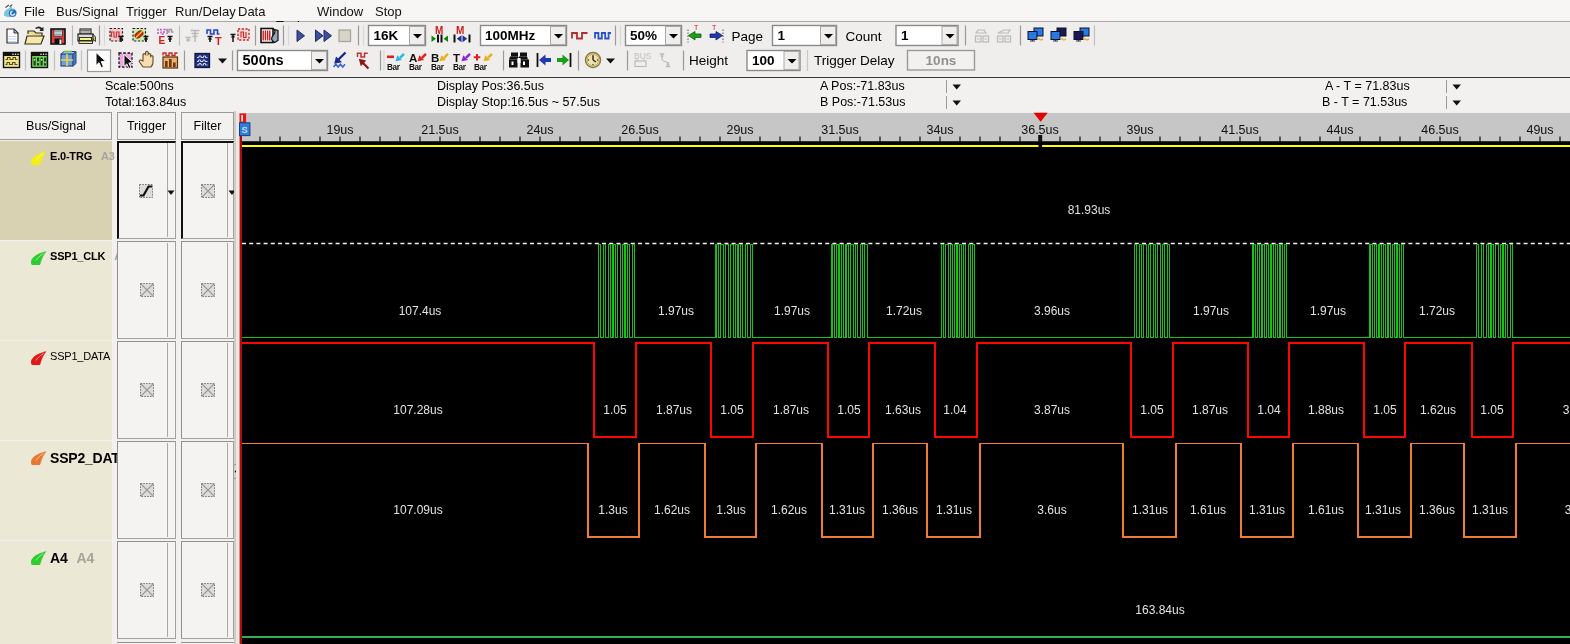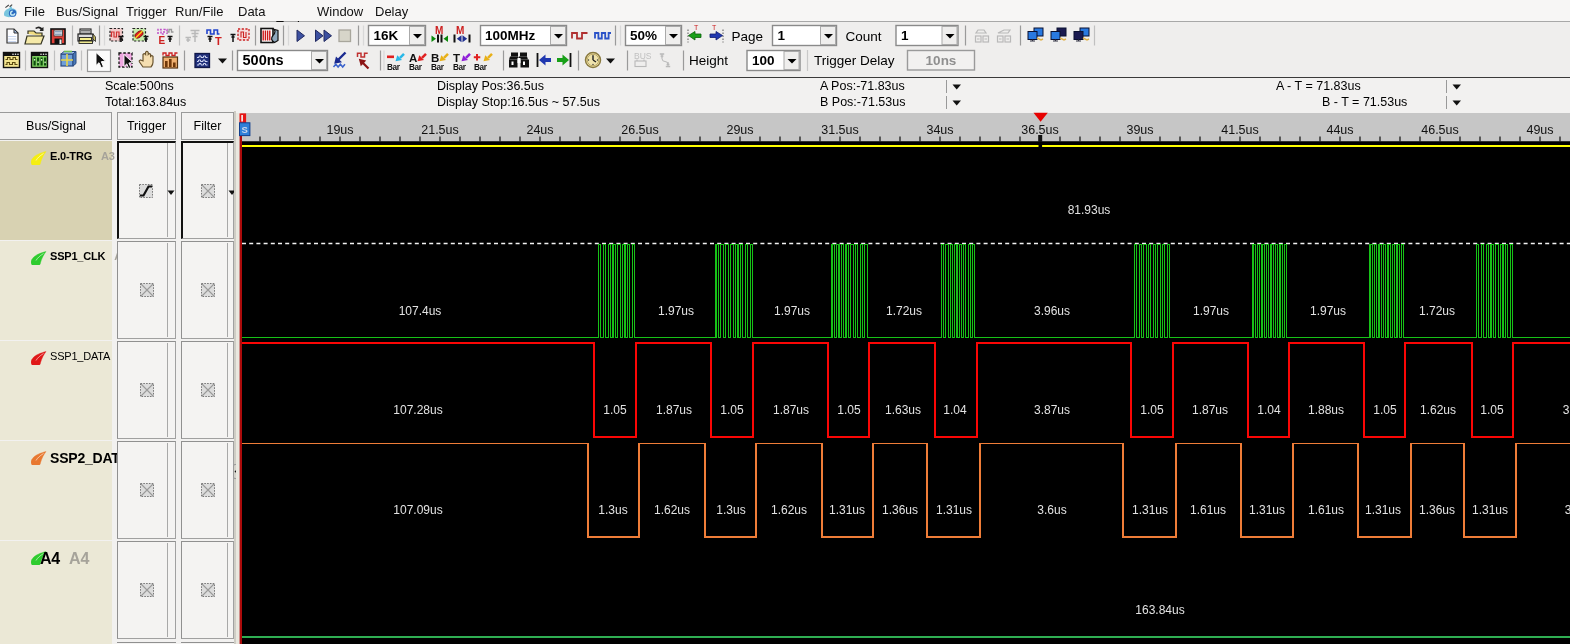--- a/index.html
+++ b/index.html
@@ -25,7 +25,7 @@
     <span style="position:absolute;left:24px;top:3.5px">File</span>
     <span style="position:absolute;left:56px;top:3.5px">Bus/Signal</span>
     <span style="position:absolute;left:126px;top:3.5px">Trigger</span>
-    <span style="position:absolute;left:175px;top:3.5px">Run/File</span>
+    <span style="position:absolute;left:175px;top:3.5px">Run/Delay</span>
     <span style="position:absolute;left:238px;top:3.5px">Data</span>
     <span style="position:absolute;left:276px;top:18px">Tools</span>
     <span style="position:absolute;left:317px;top:3.5px">Window</span>

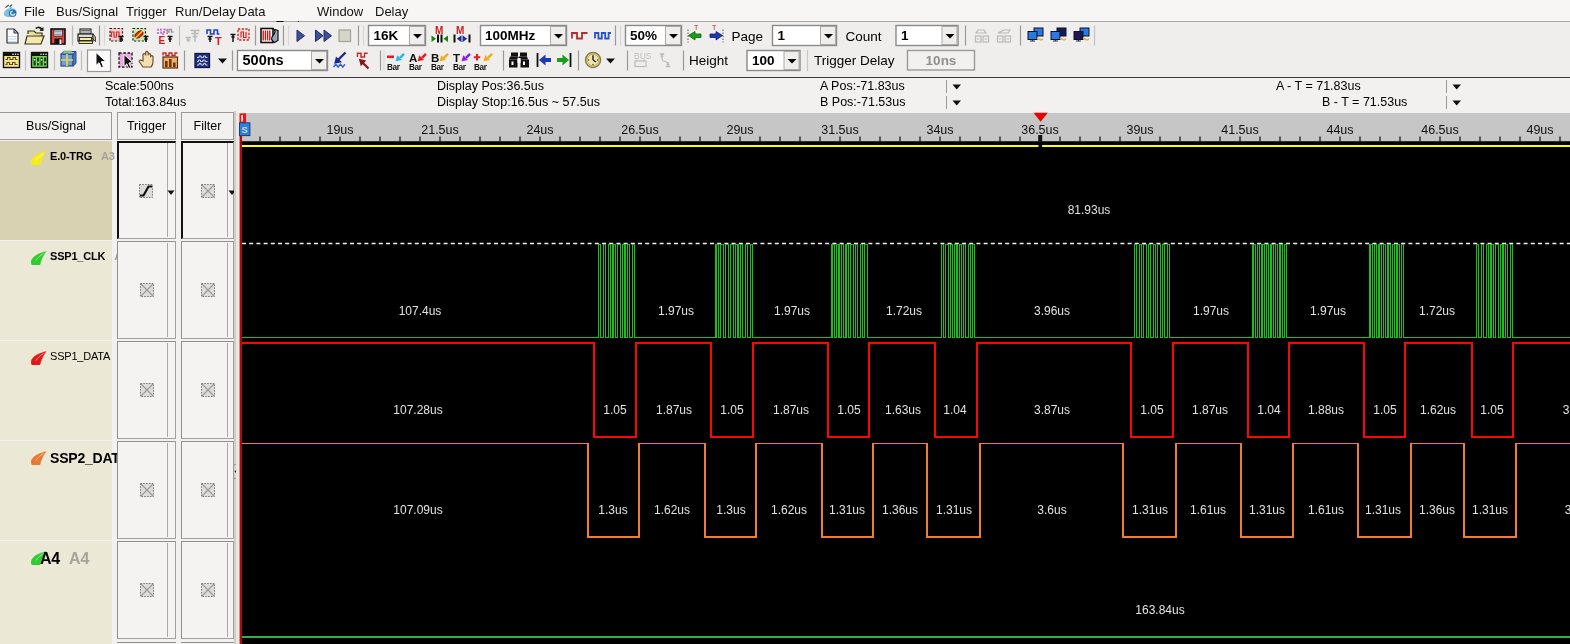--- a/index.html
+++ b/index.html
@@ -29,7 +29,7 @@
     <span style="position:absolute;left:238px;top:3.5px">Data</span>
     <span style="position:absolute;left:276px;top:18px">Tools</span>
     <span style="position:absolute;left:317px;top:3.5px">Window</span>
-    <span style="position:absolute;left:375px;top:3.5px">Delay</span>
+    <span style="position:absolute;left:375px;top:3.5px">Stop</span>
   </div>
 <div class="toolbars"></div>
 <svg width="1570" height="56" viewBox="0 22 1570 56" style="position:absolute;left:0;top:22px">

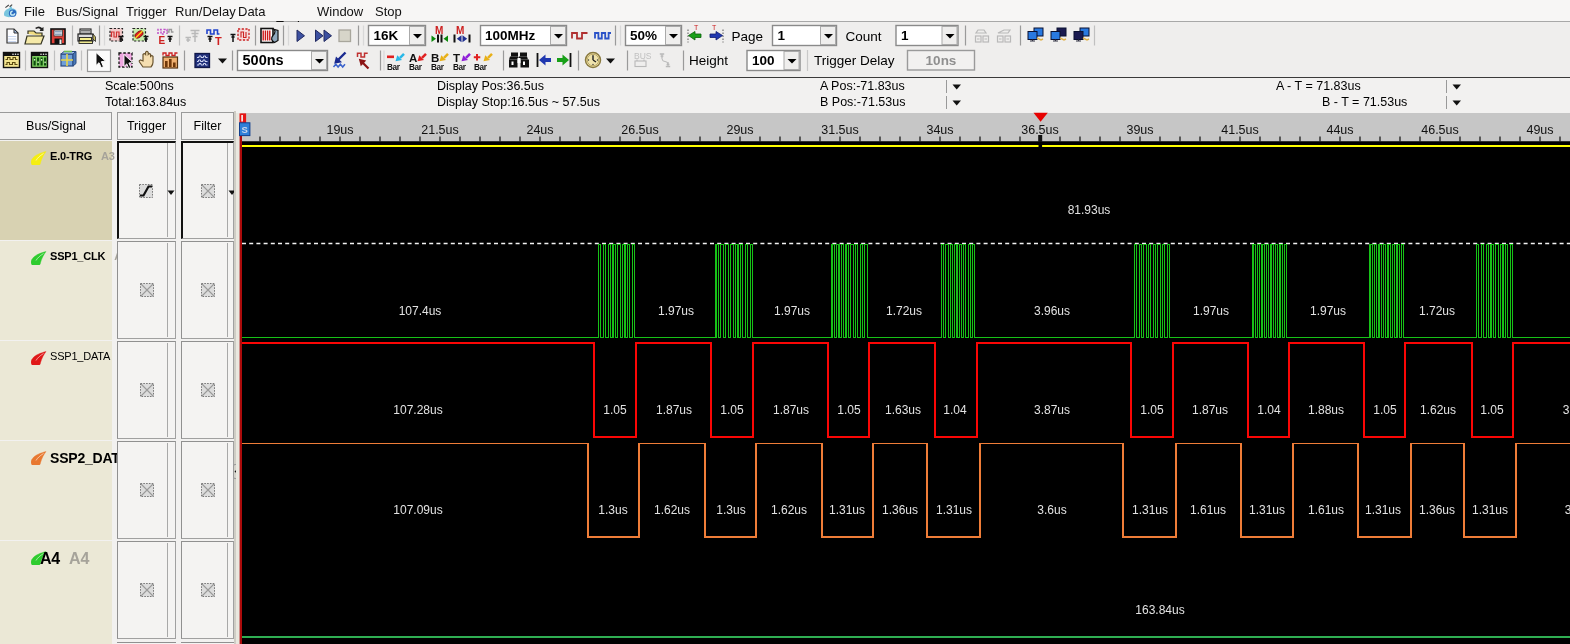--- a/index.html
+++ b/index.html
@@ -386,7 +386,7 @@
 <svg style="position:absolute;left:952px;top:100px" width="10" height="6">
     <polygon points="0.5,0.5 9,0.5 4.7,5.5" fill="#111"></polygon>
   </svg>
-<div style="position:absolute;left:1276px;top:79px" class="it">A - T = 71.83us</div>
+<div style="position:absolute;left:1325px;top:79px" class="it">A - T = 71.83us</div>
 <div style="position:absolute;left:1322px;top:95px" class="it">B - T = 71.53us</div>
 <div style="position:absolute;left:1446px;top:80px;width:1px;height:13px;background:#999"></div>
 <div style="position:absolute;left:1446px;top:96px;width:1px;height:13px;background:#999"></div>

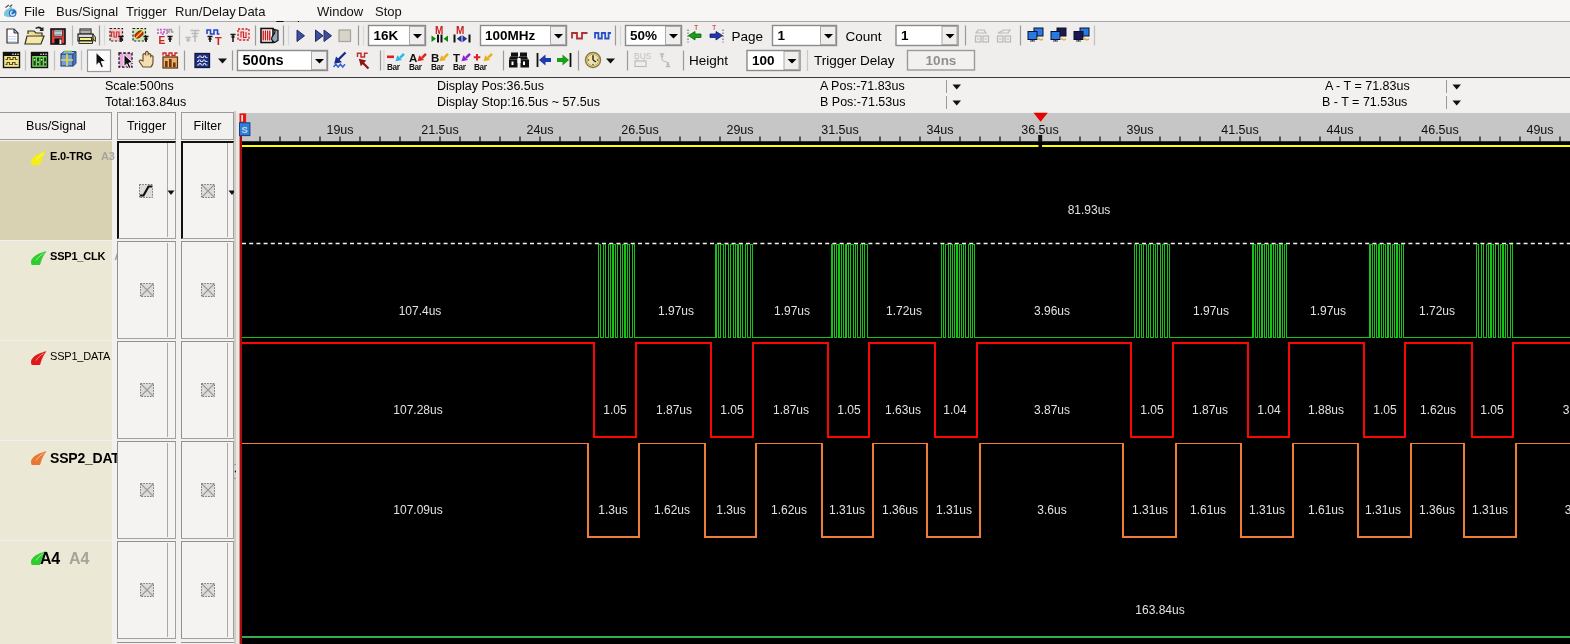--- a/index.html
+++ b/index.html
@@ -434,7 +434,7 @@
     <path d="M15,0.5 C10,1.8 4,4 1.8,7.2 A4.8,4.8 0 1,0 9.6,11.4 C10.6,7.6 13,3.2 15,0.5 Z" fill="#2ecc2e" stroke="#2ecc2e" stroke-width="0.4"></path>
     <path d="M12.5,2.5 C8.5,5 6.5,7 5,9.5" stroke="#ffffff" stroke-width="1" fill="none" opacity="0.55"></path>
   </svg>
-<div style="position:absolute;left:40px;top:550px;font-size:16px;font-weight:bold;color:#000;letter-spacing:-0.2px;white-space:nowrap">A4<span style="color:#a6a39a;font-weight:bold;margin-left:9px">A4</span></div>
+<div style="position:absolute;left:50px;top:550px;font-size:14px;font-weight:bold;color:#000;letter-spacing:-0.2px;white-space:nowrap">A4<span style="color:#a6a39a;font-weight:bold;margin-left:9px">A4</span></div>
 <div style="position:absolute;left:0;top:640px;width:112px;height:4px;background:#ebe8d6"></div>
 <div style="position:absolute;left:117px;top:141px;width:59px;height:98px;background:#f4f3f2;border-top:2px solid #111;border-left:2px solid #111;border-right:1px solid #a0a0a0;border-bottom:1px solid #a0a0a0;box-sizing:border-box"></div>
 <div style="position:absolute;left:166.5px;top:143px;width:1px;height:94px;background:#a8a8a8"></div>

